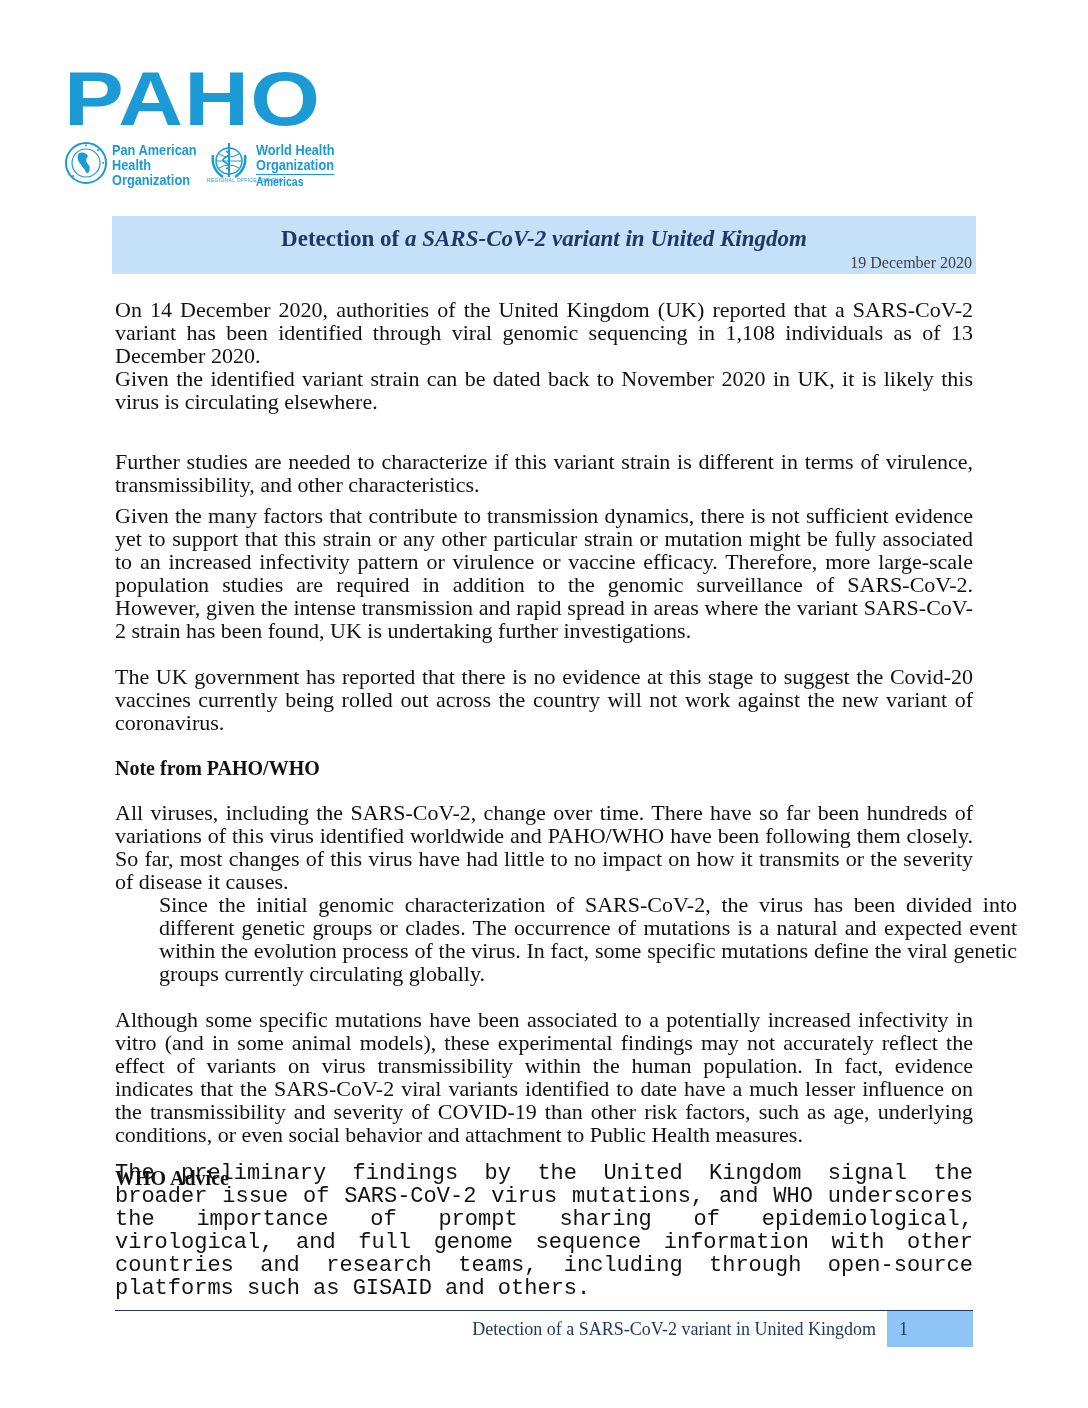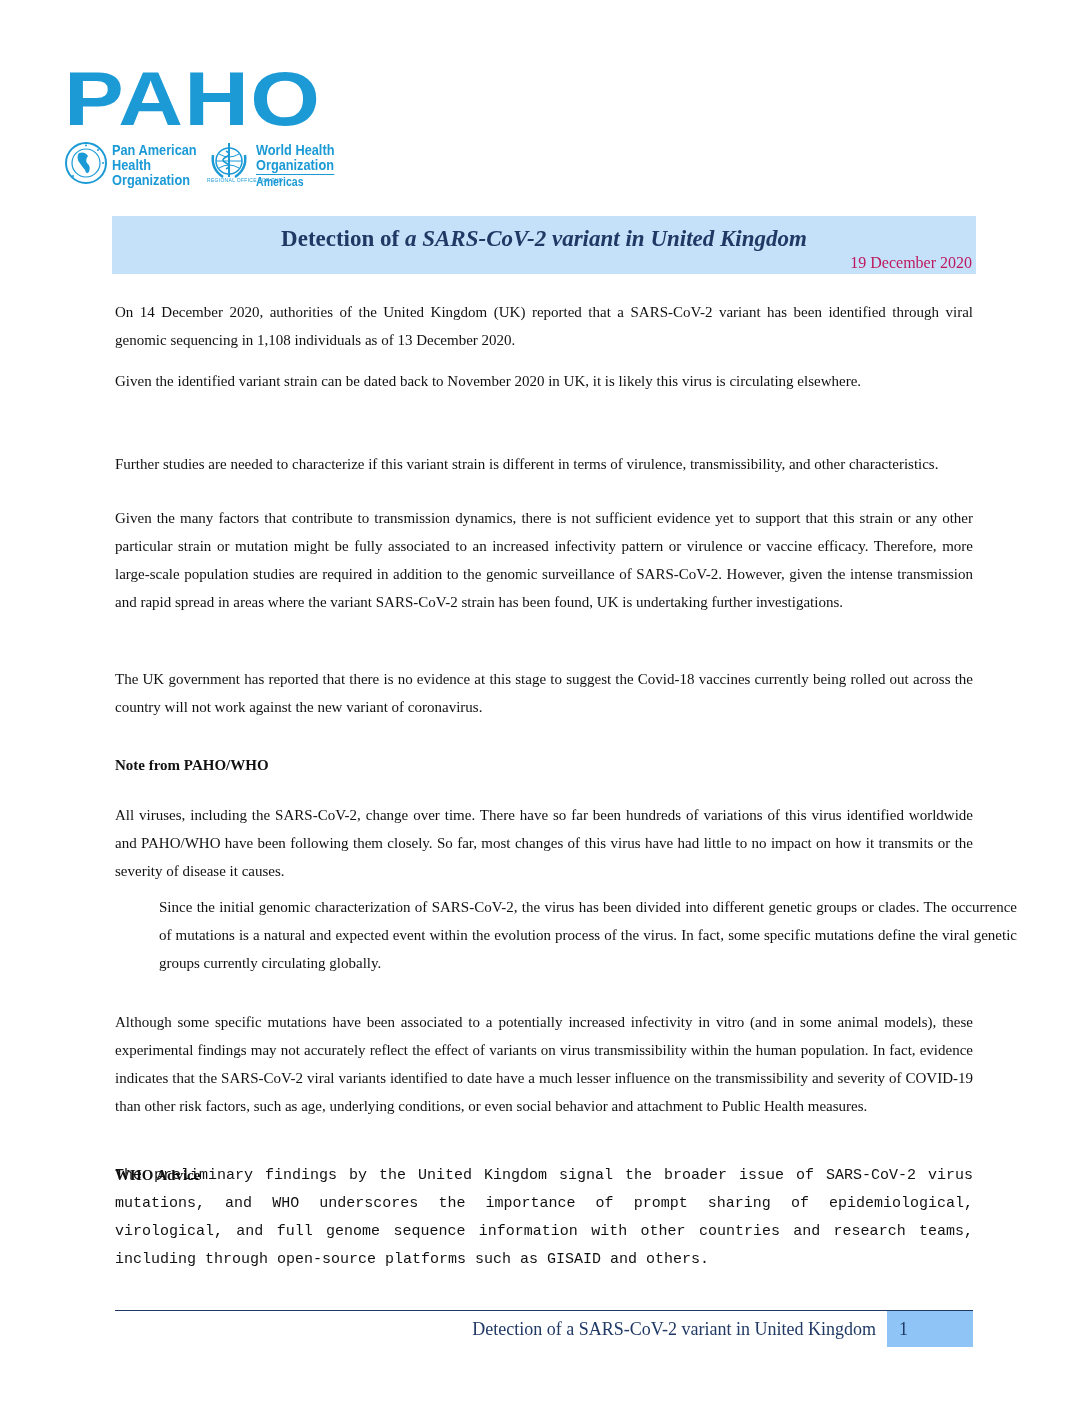--- a/index.html
+++ b/index.html
@@ -20,7 +20,7 @@
   .title { position:absolute; left:0; right:0; top:10px; text-align:center; font-weight:bold;
            color:#1f3864; font-size:23px; }
   .title i { font-style:italic; }
-  .date { position:absolute; right:4px; top:38px; color:#be185d; font-size:16px; }
+  .date { position:absolute; right:4px; top:38px; color:#404040; font-size:16px; }
   .body { position:absolute; left:115px; width:858px; font-size:15px; line-height:28px; text-align:justify; }
   .body p { margin:0; }
   .h { font-weight:bold; font-size:15px; position:absolute; left:115px; }

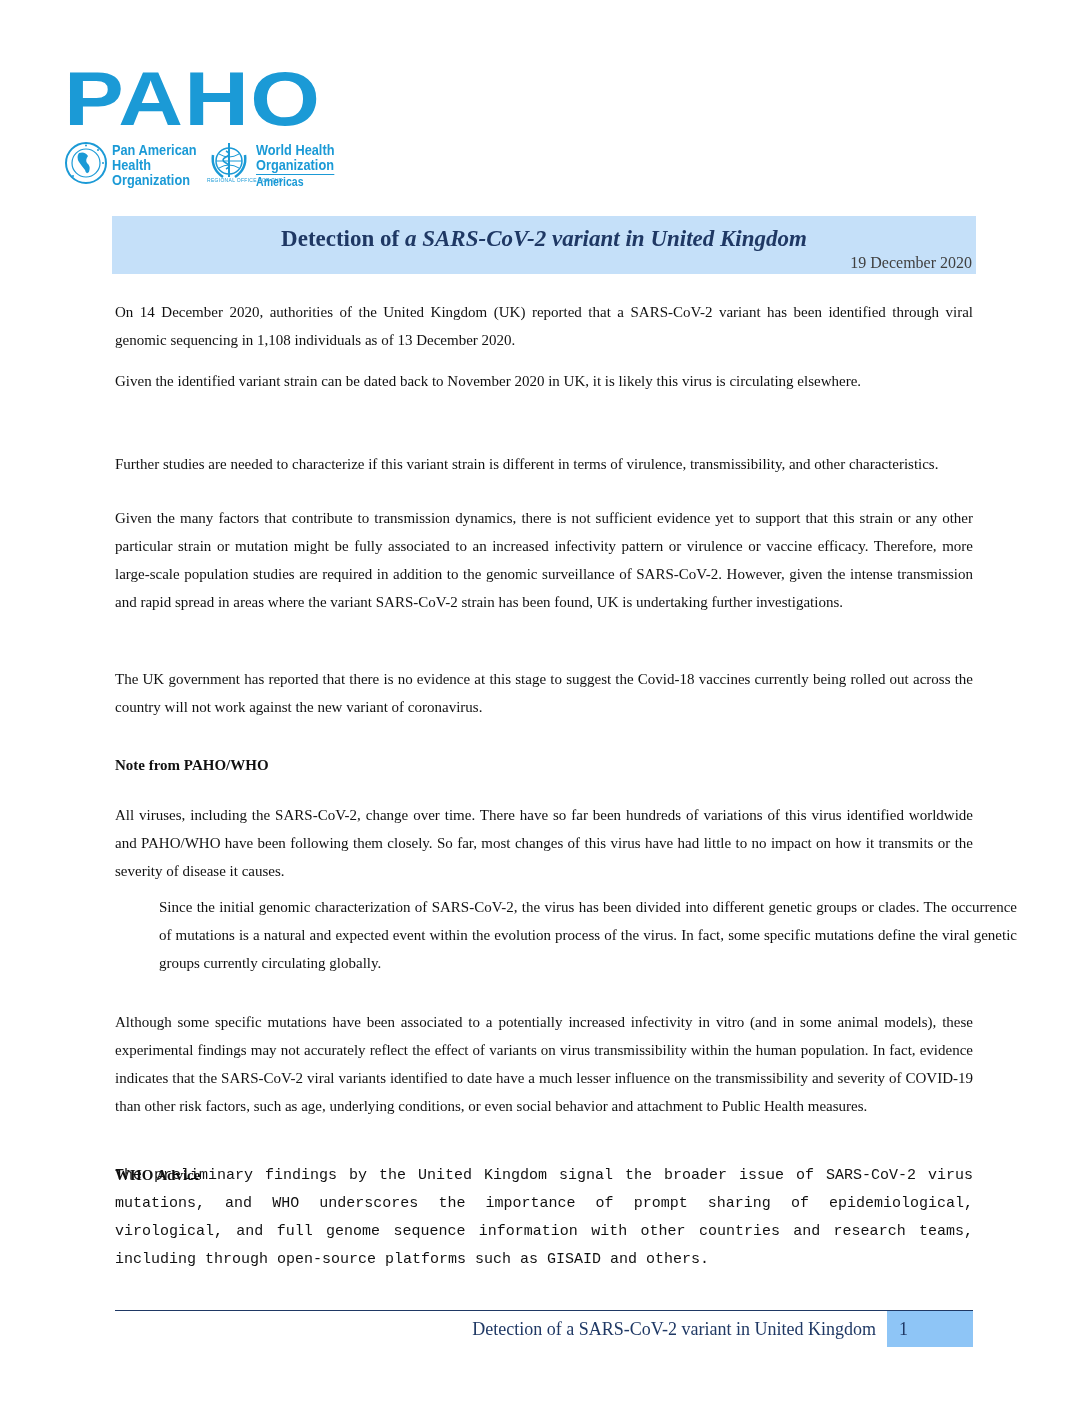--- a/index.html
+++ b/index.html
@@ -21,7 +21,7 @@
            color:#1f3864; font-size:23px; }
   .title i { font-style:italic; }
   .date { position:absolute; right:4px; top:38px; color:#404040; font-size:16px; }
-  .body { position:absolute; left:115px; width:858px; font-size:15px; line-height:28px; text-align:justify; }
+  .body { position:absolute; left:115px; width:858px; font-size:22px; line-height:23px; text-align:justify; }
   .body p { margin:0; }
   .h { font-weight:bold; font-size:15px; position:absolute; left:115px; }
   .footer-rule { position:absolute; left:115px; top:1310px; width:858px; height:1px; background:#1f3864; }

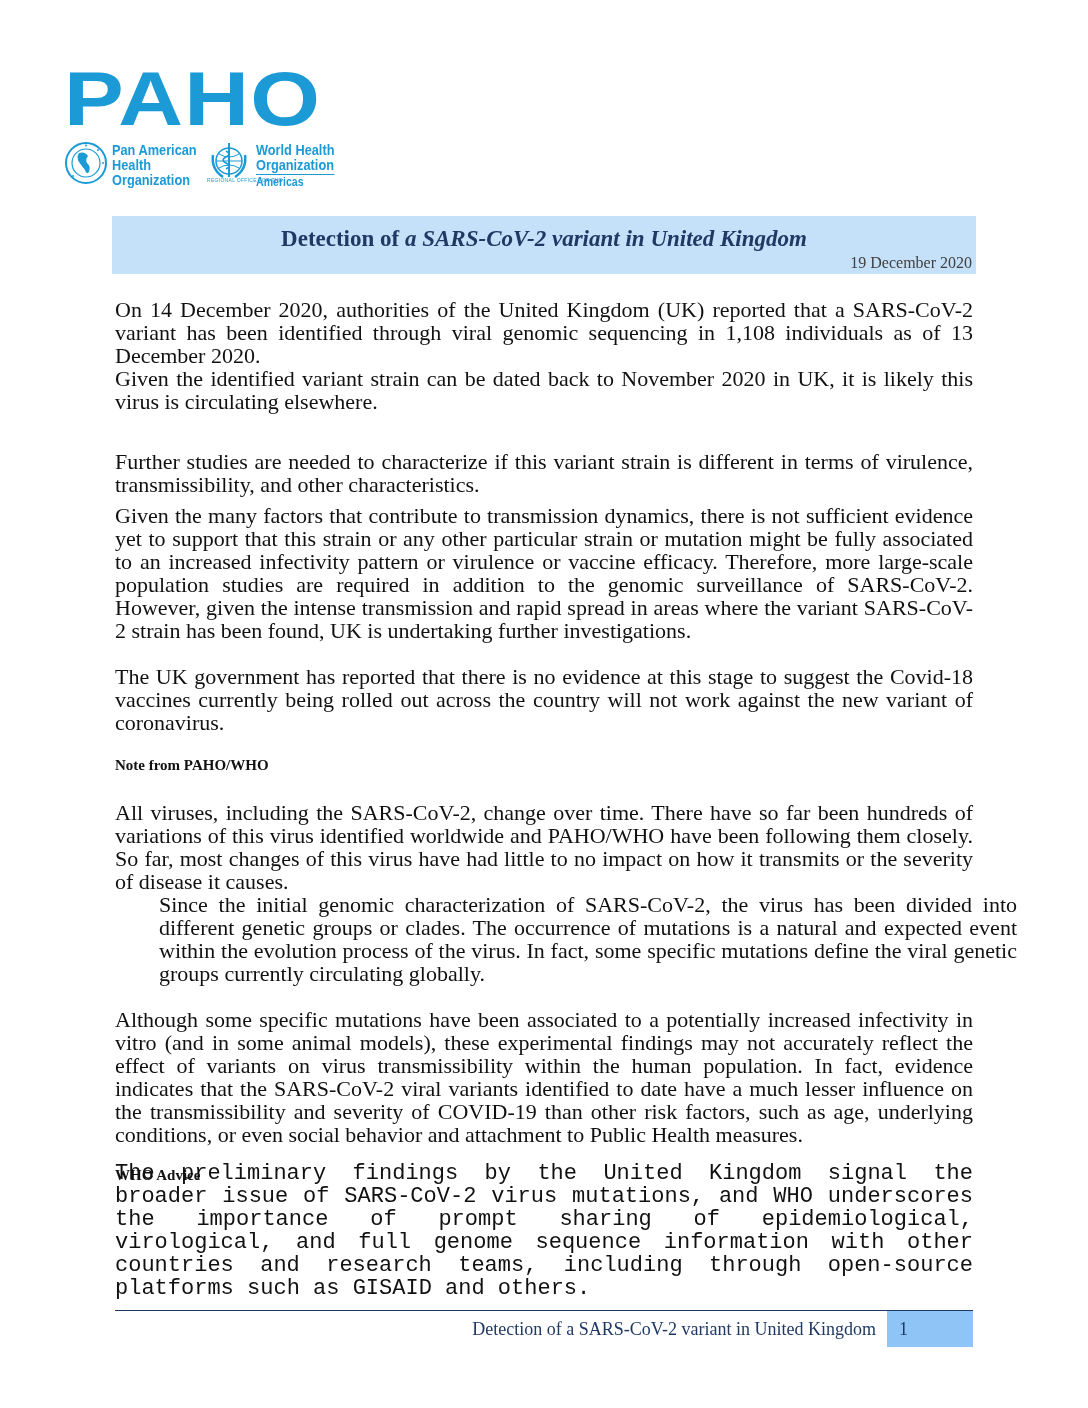--- a/index.html
+++ b/index.html
@@ -83,7 +83,7 @@
     <p> Given the many factors that contribute to transmission dynamics, there is not sufficient evidence yet to support that this strain or any other particular strain or mutation might be fully associated to an increased infectivity pattern or virulence or vaccine efficacy. Therefore, more large-scale population studies are required in addition to the genomic surveillance of SARS-CoV-2. However, given the intense transmission and rapid spread in areas where the variant SARS-CoV-2 strain has been found, UK is undertaking further investigations.</p>
   </div>
 <div class="body" style="top:665px;">
-    <p>The UK government has reported that there is no evidence at this stage to suggest the Covid-18 vaccines currently being rolled out across the country will not work against the new variant of coronavirus.</p>
+    <p>The UK government has reported that there is no evidence at this stage to suggest the Covid-20 vaccines currently being rolled out across the country will not work against the new variant of coronavirus.</p>
   </div>
 
 <div class="h" style="top:757px;">Note from PAHO/WHO</div>

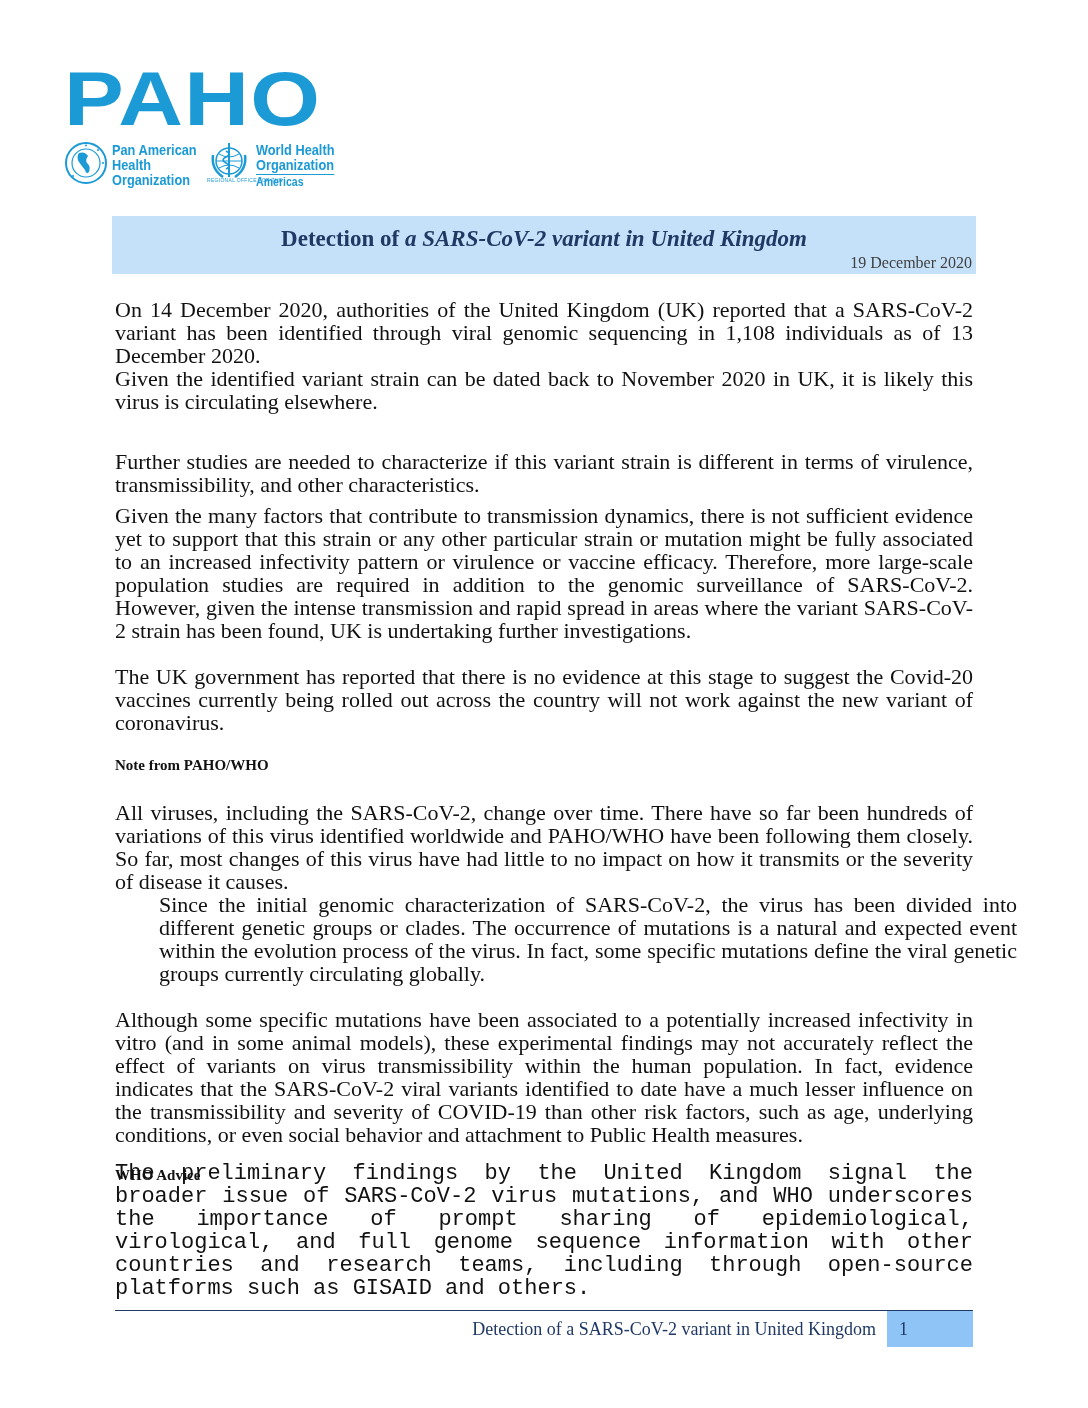--- a/index.html
+++ b/index.html
@@ -23,7 +23,7 @@
   .date { position:absolute; right:4px; top:38px; color:#404040; font-size:16px; }
   .body { position:absolute; left:115px; width:858px; font-size:22px; line-height:23px; text-align:justify; }
   .body p { margin:0; }
-  .h { font-weight:bold; font-size:15px; position:absolute; left:115px; }
+  .h { font-weight:bold; font-size:20px; position:absolute; left:115px; }
   .footer-rule { position:absolute; left:115px; top:1310px; width:858px; height:1px; background:#1f3864; }
   .footer-text { position:absolute; right:212px; top:1319px; color:#1f3864; font-size:18px; }
   .footer-page { position:absolute; left:887px; top:1311px; width:86px; height:36px; background:#8ec5f6;

